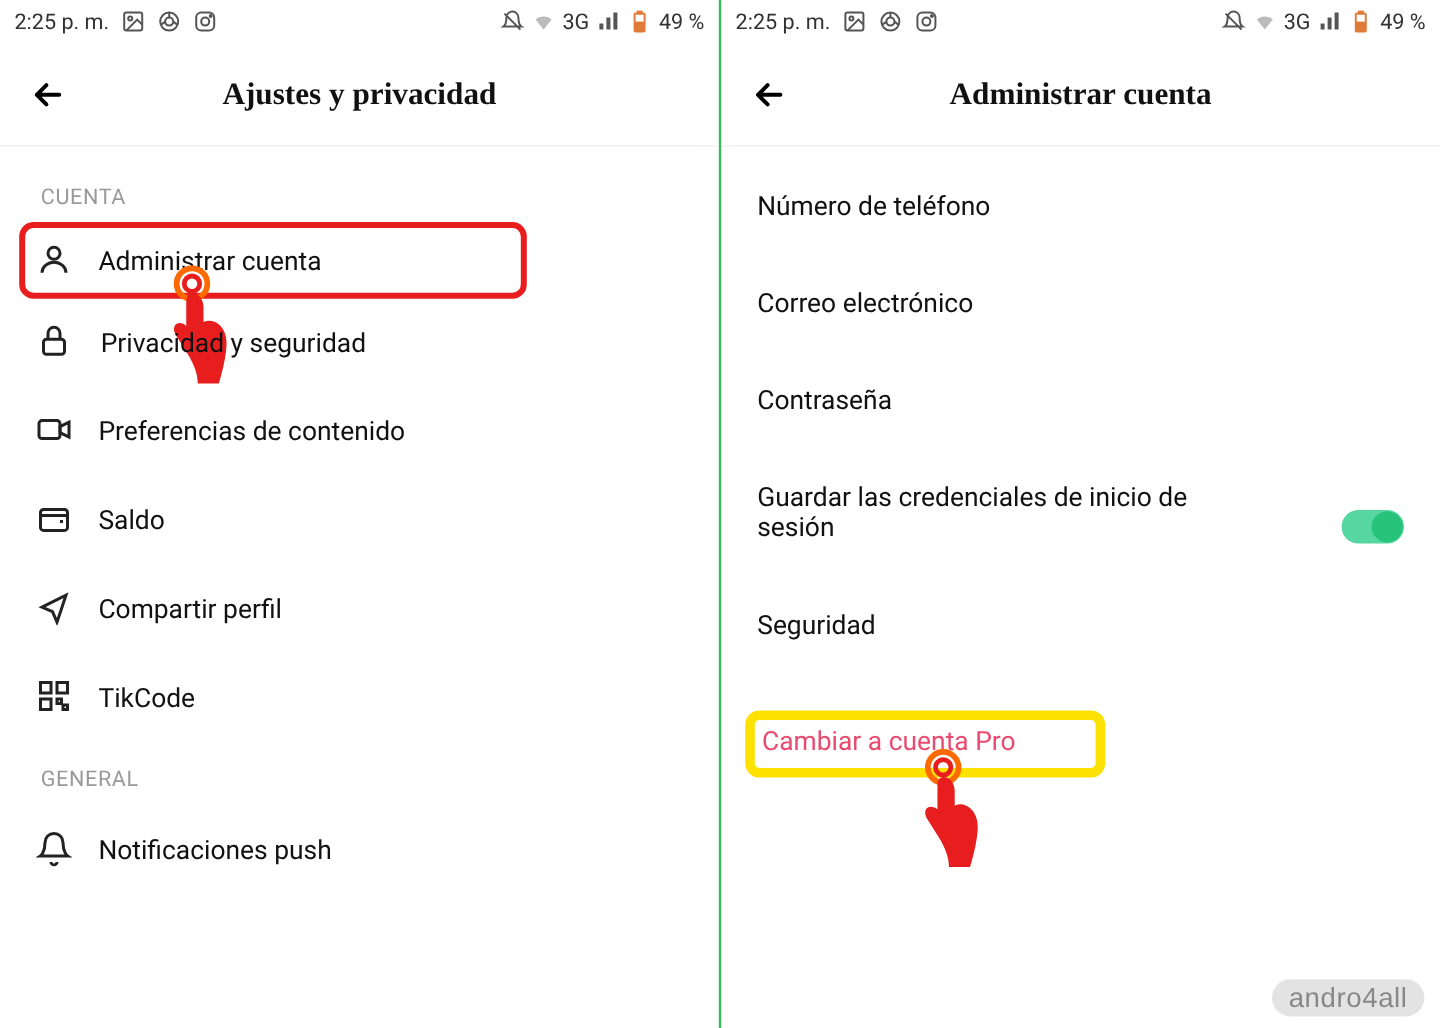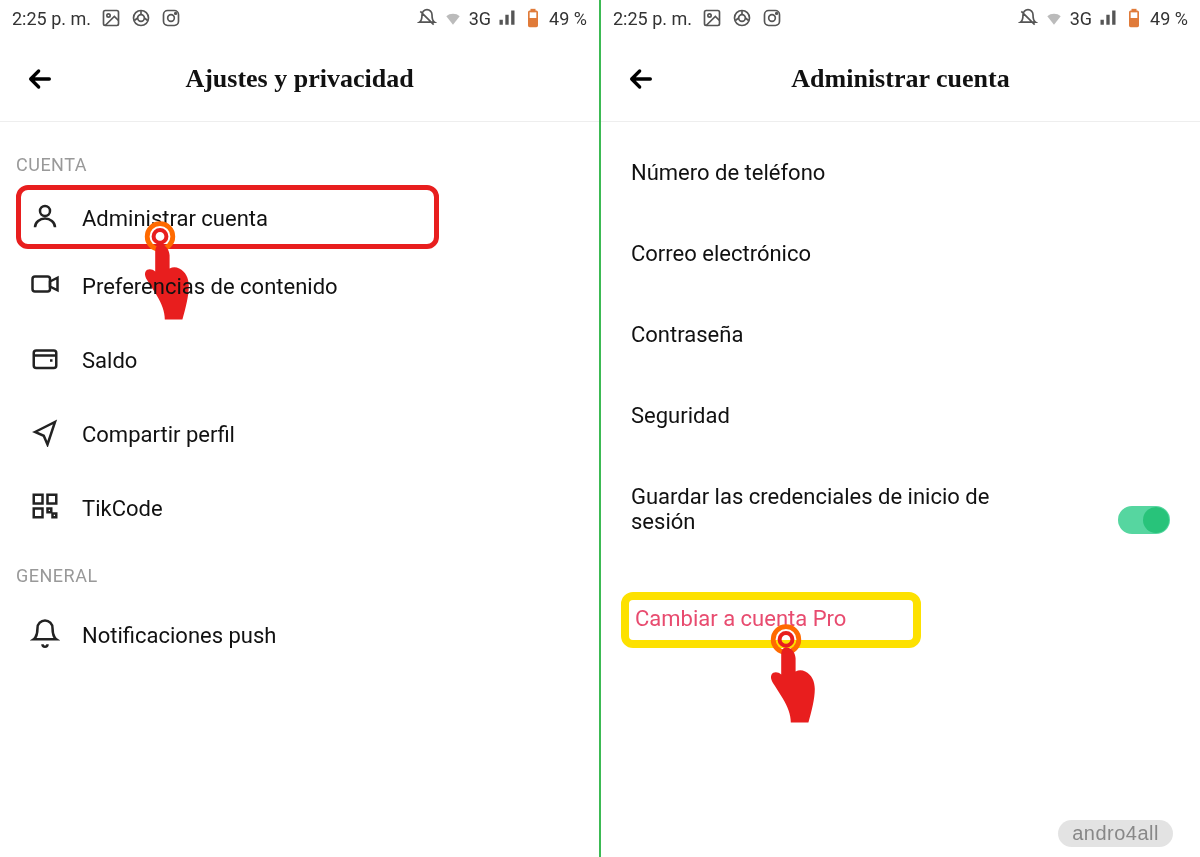--- a/index.html
+++ b/index.html
@@ -24,7 +24,7 @@
 
   
   .app-body { flex: 1; overflow: hidden; padding-top: 10px; }
-  .section-label { font-size: 18px; color: #999; padding: 22px 30px 10px 16px; letter-spacing: .5px; }
+  .section-label { font-size: 18px; color: #999; padding: 22px 30px 10px 34px; letter-spacing: .5px; }
   .menu-row { display: flex; align-items: flex-end; padding: 22px 30px; gap: 22px; position: relative; }
   .menu-icon { width: 30px; height: 30px; flex: 0 0 30px; display:flex;align-items:center;justify-content:center;color:#222;}
   .menu-icon svg{width:100%;height:100%;}

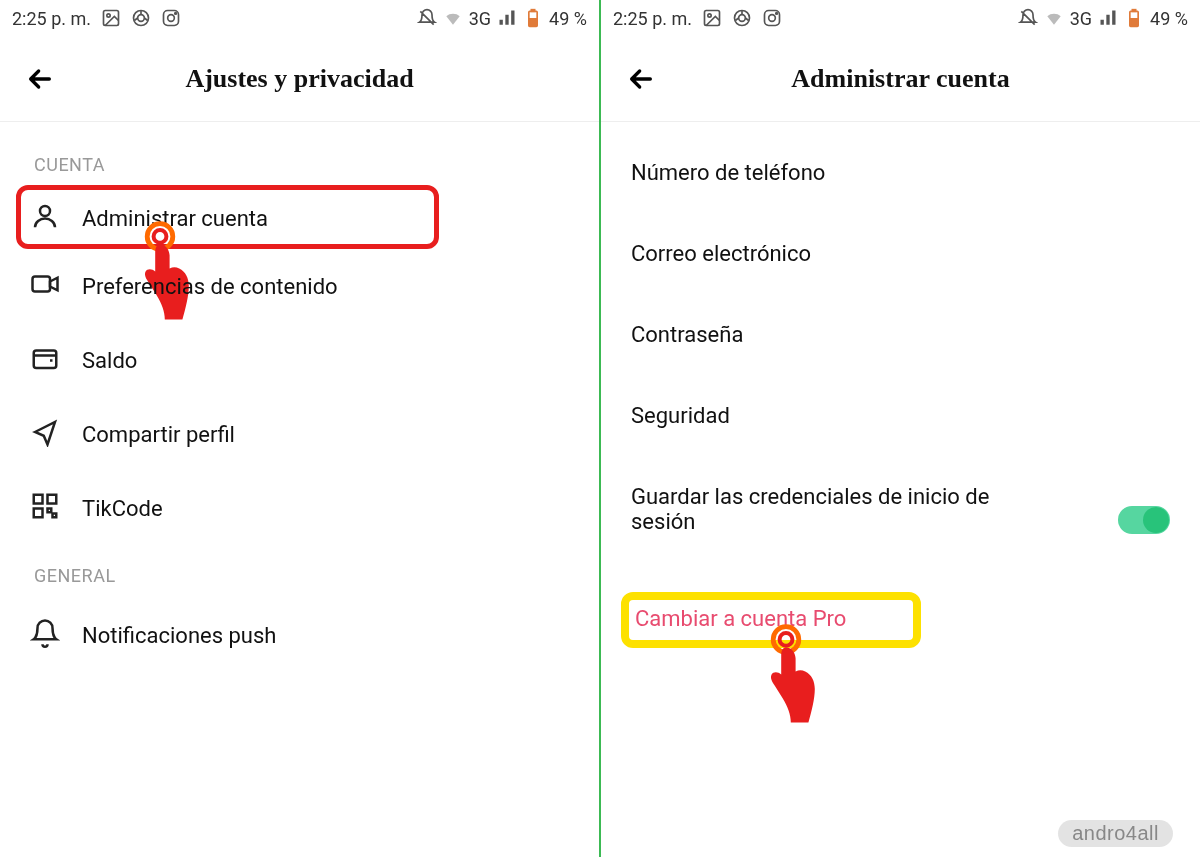--- a/index.html
+++ b/index.html
@@ -143,6 +143,15 @@
         </div>
       </div>
 
+      <div class="menu-row">
+        <span class="menu-icon">
+            <svg viewBox="0 0 24 24" fill="none" stroke="#222" stroke-width="2">
+              <rect x="5" y="11" width="14" height="10" rx="2"></rect>
+              <path d="M8 11V7a4 4 0 018 0v4"></path>
+            </svg>
+          </span>
+        <span class="menu-label"><span style="opacity:0;">P</span><span style="margin-left:-12px;">Privacidad y seguridad</span></span>
+      </div>
 
       <div class="menu-row">
         <span class="menu-icon">

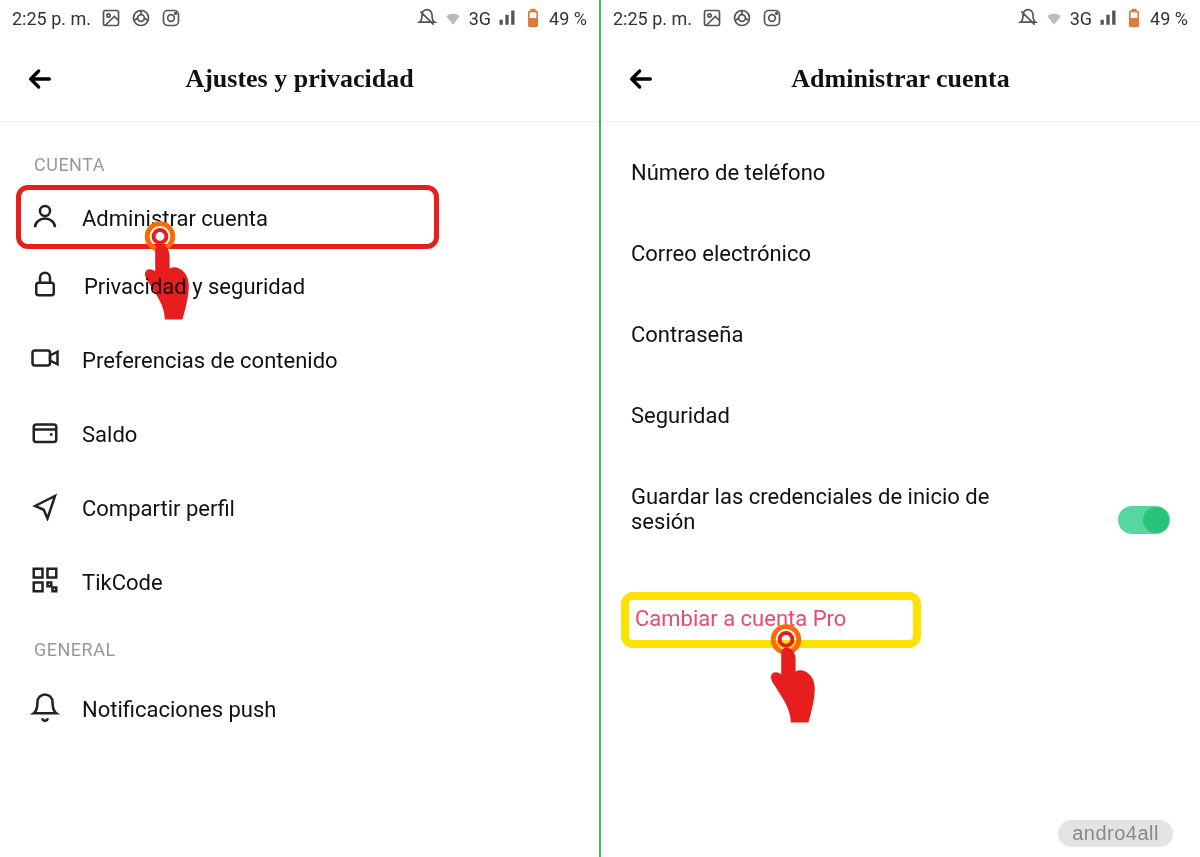--- a/index.html
+++ b/index.html
@@ -282,11 +282,11 @@
         <span class="menu-label">Contraseña</span>
       </div>
       <div class="menu-row noicon">
-        <span class="menu-label">Seguridad</span>
-      </div>
-      <div class="menu-row noicon">
         <span class="menu-label" style="max-width:400px;">Guardar las credenciales de inicio de sesión</span>
         <span class="toggle"></span>
+      </div>
+      <div class="menu-row noicon">
+        <span class="menu-label">Seguridad</span>
       </div>
 
       <div style="position:relative; margin-top:30px;">

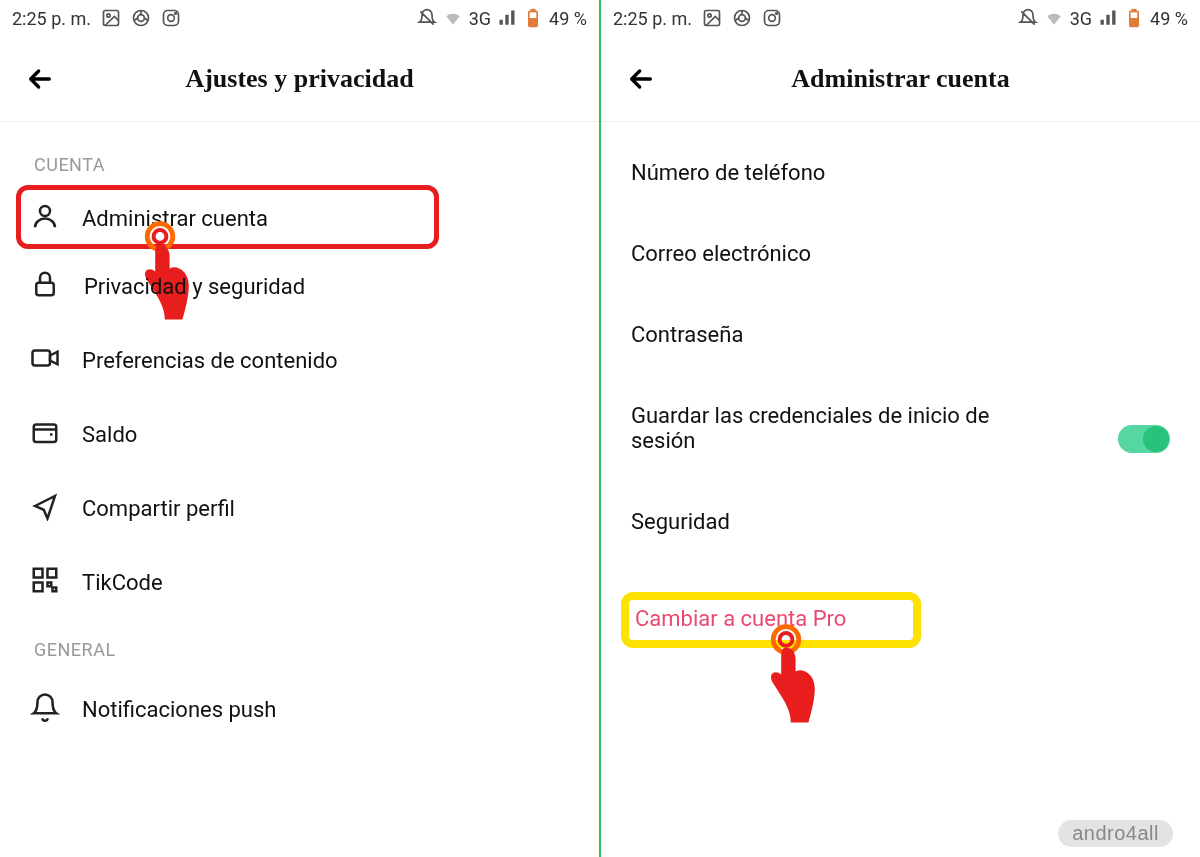--- a/index.html
+++ b/index.html
@@ -46,7 +46,7 @@
   .tap-hand svg { width:100%; height:100%;}
 
   
-  .watermark { position:absolute; right:27px; bottom:10px; font-family: "Arial Rounded MT Bold", Arial, sans-serif; font-size: 20px; color:#888; background: rgba(200,200,200,.5); padding: 2px 14px; border-radius: 20px; letter-spacing:.5px;margin-top:28px;}
+  .watermark { position:absolute; right:13px; bottom:10px; font-family: "Arial Rounded MT Bold", Arial, sans-serif; font-size: 23px; color:#888; background: rgba(200,200,200,.5); padding: 2px 14px; border-radius: 20px; letter-spacing:.5px;margin-top:28px;}
 
   
   .pro-link { color: #e84b6f; font-size: 22px; }

